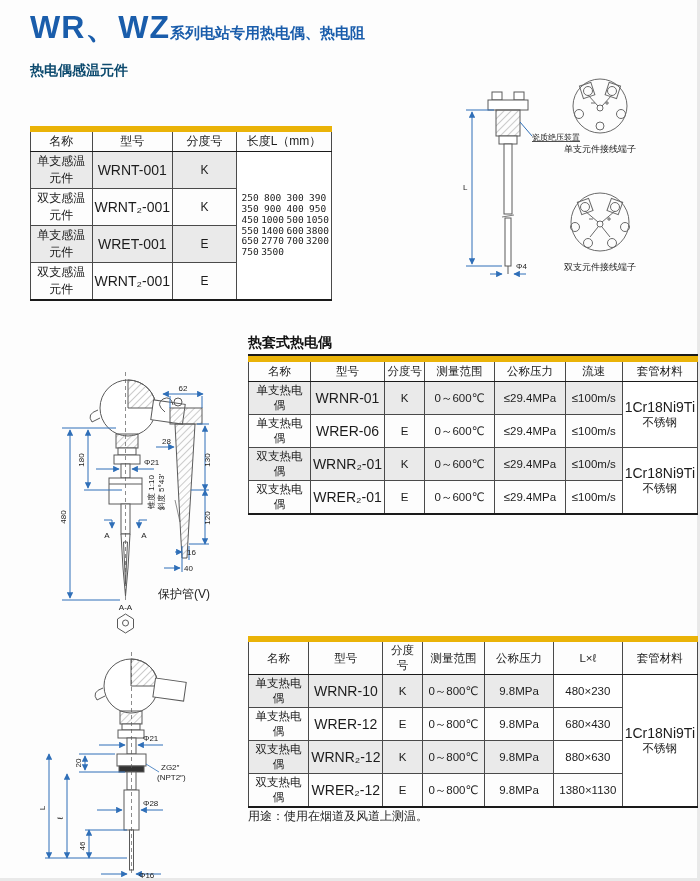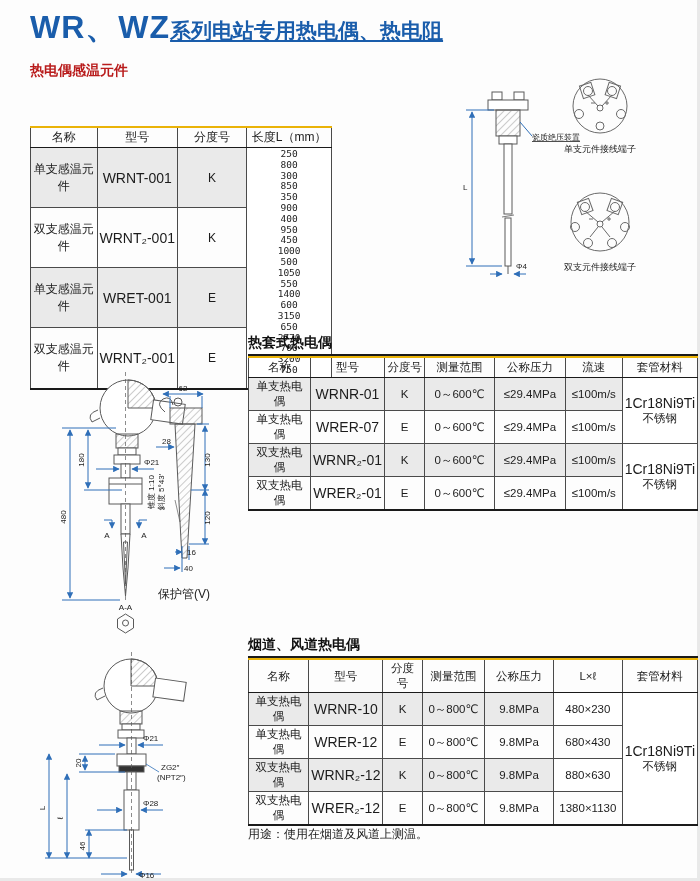--- a/index.html
+++ b/index.html
@@ -9,7 +9,7 @@
   
   .title{position:absolute;left:30px;top:6px;color:#1a5dab;white-space:nowrap;}
   .title .big{font-size:32px;font-weight:bold;letter-spacing:1px;}
-  .title .small{font-size:21px;font-weight:bold;text-decoration:underline;}
+  .title .small{font-size:15px;font-weight:bold;}
   
   .sec1-head{position:absolute;left:30px;top:62px;font-size:14px;font-weight:bold;color:#b91c1c;}
   .sec1-para{position:absolute;left:30px;top:84px;width:330px;font-size:12px;line-height:1.45;color:#222;}

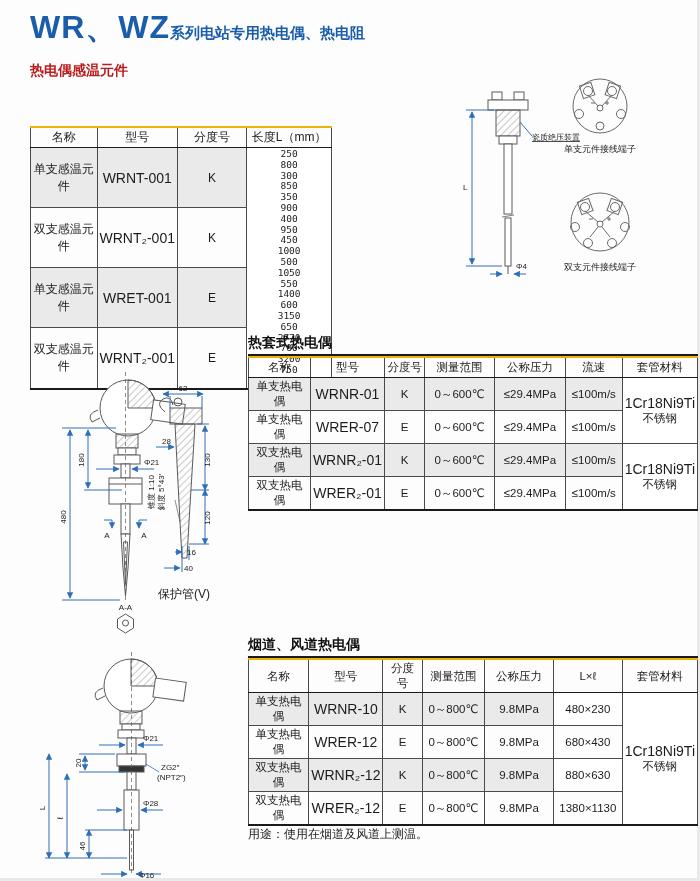--- a/index.html
+++ b/index.html
@@ -11,7 +11,7 @@
   .title .big{font-size:32px;font-weight:bold;letter-spacing:1px;}
   .title .small{font-size:15px;font-weight:bold;}
   
-  .sec1-head{position:absolute;left:30px;top:62px;font-size:14px;font-weight:bold;color:#b91c1c;}
+  .sec1-head{position:absolute;left:30px;top:62px;font-size:14px;font-weight:bold;color:#0c4a6e;}
   .sec1-para{position:absolute;left:30px;top:84px;width:330px;font-size:12px;line-height:1.45;color:#222;}
   .tbl{border-collapse:collapse;font-size:12px;color:#1c1c1c;}
   .tbl td,.tbl th{border:1px solid #4a4a4a;text-align:center;padding:1px 2px;font-weight:normal;}

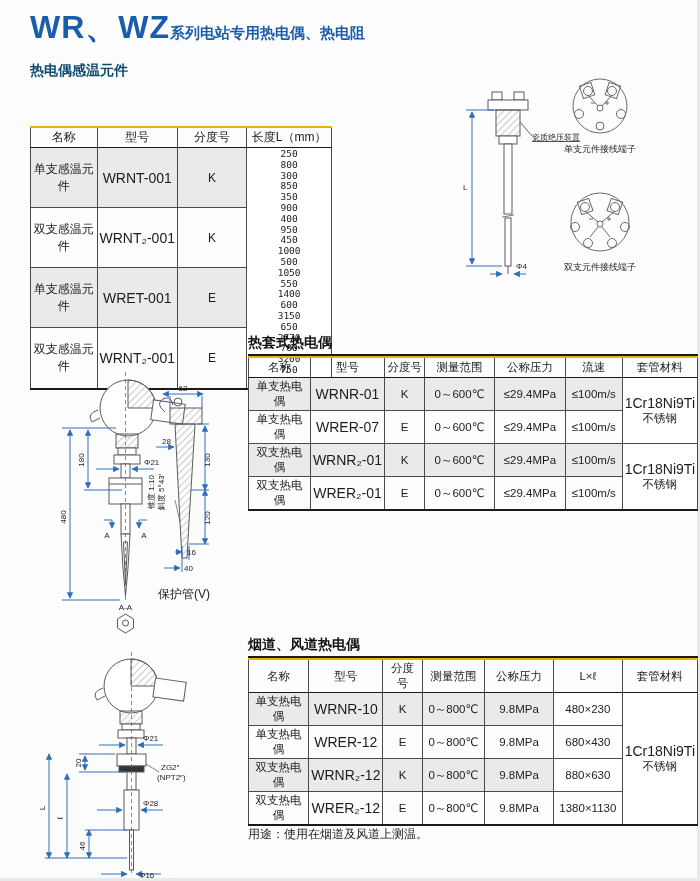--- a/index.html
+++ b/index.html
@@ -15,7 +15,7 @@
   .sec1-para{position:absolute;left:30px;top:84px;width:330px;font-size:12px;line-height:1.45;color:#222;}
   .tbl{border-collapse:collapse;font-size:12px;color:#1c1c1c;}
   .tbl td,.tbl th{border:1px solid #4a4a4a;text-align:center;padding:1px 2px;font-weight:normal;}
-  .tbl{border-top:2px solid #eab308;border-bottom:2px solid #1a1a1a;}
+  .tbl{border-top:6px solid #eab308;border-bottom:2px solid #1a1a1a;}
   .tbl tr.hd td{border-bottom:1.5px solid #1a1a1a;height:17px;}
   .shade td{background:#eaeaea;}
   td.nofill{background:#fff !important;}

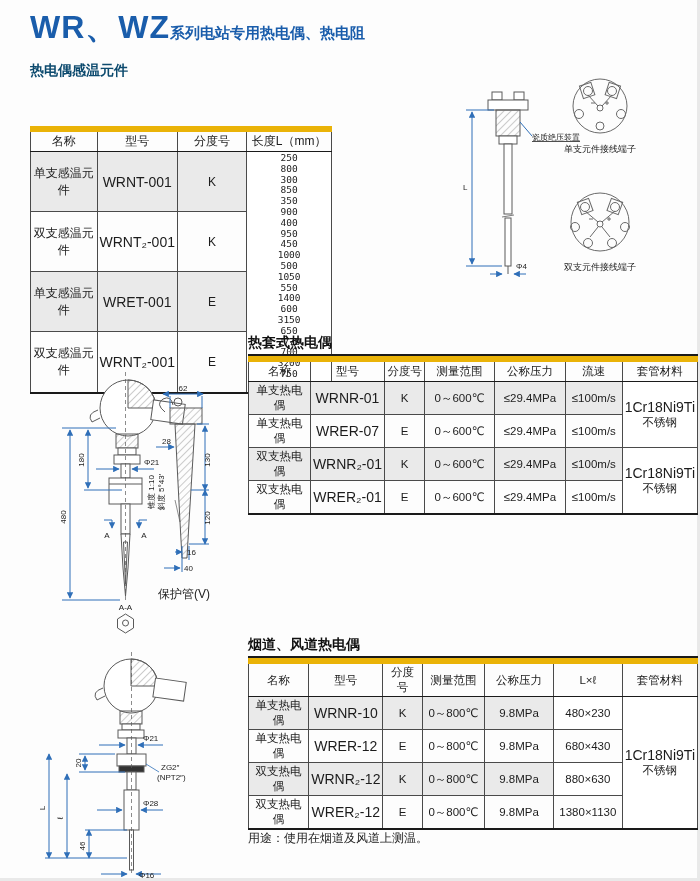--- a/index.html
+++ b/index.html
@@ -23,7 +23,7 @@
   .t1{position:absolute;left:30px;top:126px;width:302px;}
   .t1 td{height:30px;}
   .t1 tr.hd td{height:17px;}
-  .lengrid{display:grid;grid-template-columns:1fr;line-height:10.8px;
+  .lengrid{display:grid;grid-template-columns:1fr 1fr 1fr 1fr;line-height:10.8px;
            font-family:"DejaVu Sans Mono","Liberation Mono",monospace;font-size:9.5px;}
   
   .secblock{position:absolute;width:450px;}

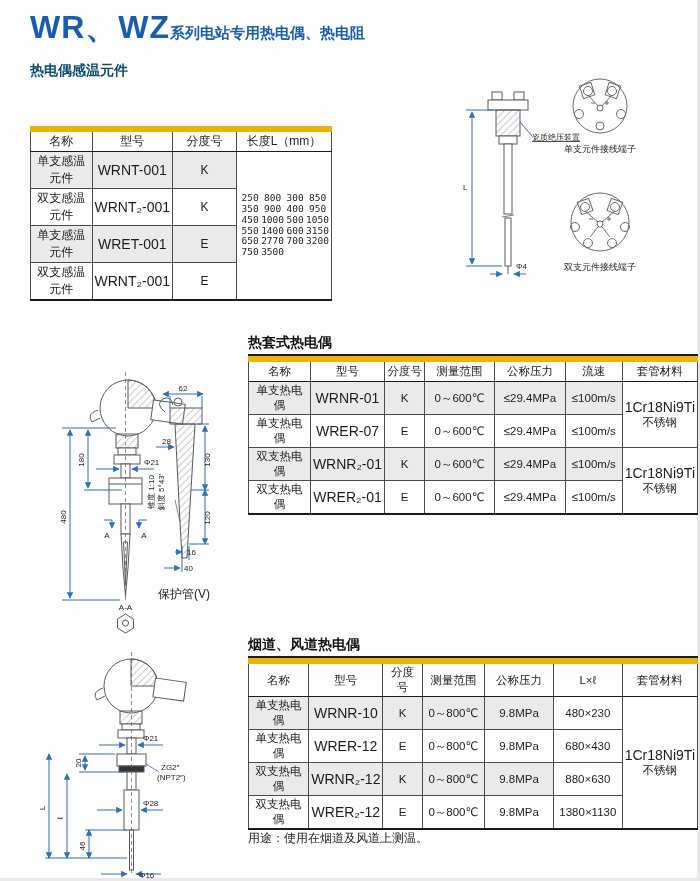--- a/index.html
+++ b/index.html
@@ -73,7 +73,7 @@
           <span>250</span>
               <span>800</span>
           <span>300</span>
-              <span>850</span>
+              <span>390</span>
           <span>350</span>
               <span>900</span>
           <span>400</span>

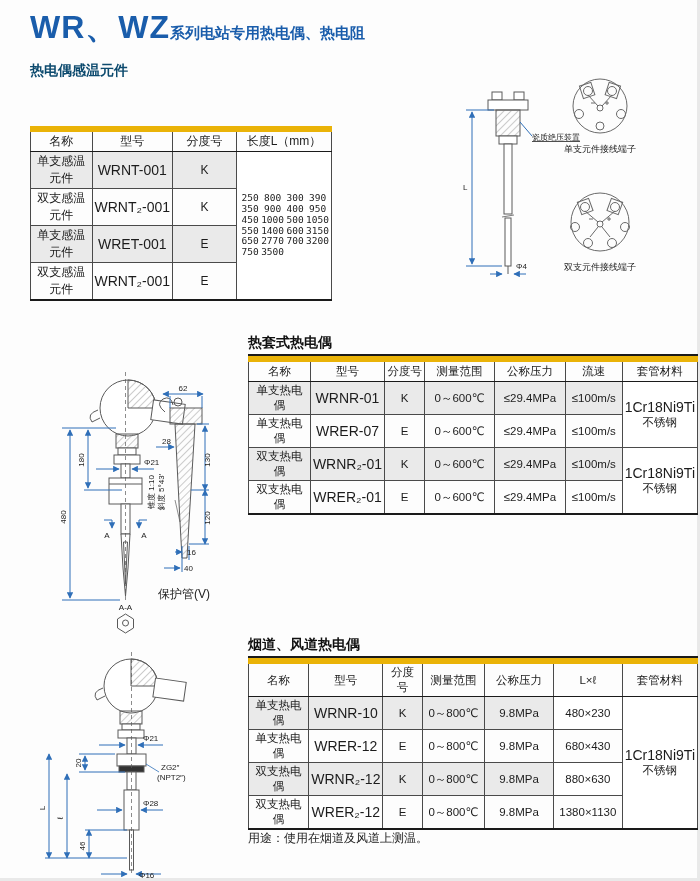--- a/index.html
+++ b/index.html
@@ -85,7 +85,7 @@
           <span>550</span>
               <span>1400</span>
           <span>600</span>
-              <span>3150</span>
+              <span>3800</span>
           <span>650</span>
               <span>2770</span>
           <span>700</span>

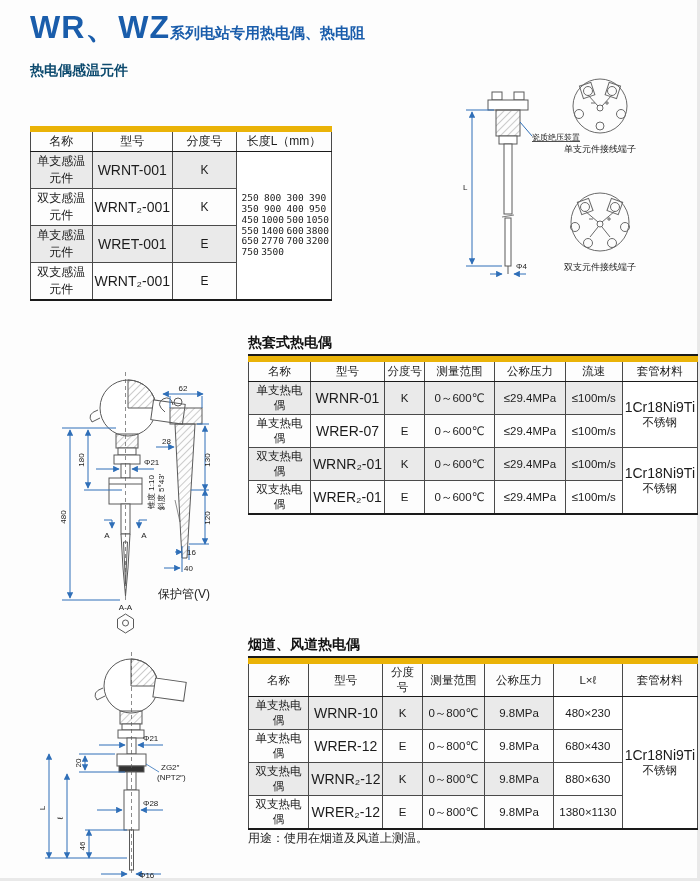--- a/index.html
+++ b/index.html
@@ -215,7 +215,7 @@
       </tr>
       <tr>
         <td>单支热电偶</td>
-        <td class="mono">WRER-07</td>
+        <td class="mono">WRER-06</td>
         <td>E</td>
         <td>0～600℃</td>
         <td>≤29.4MPa</td>

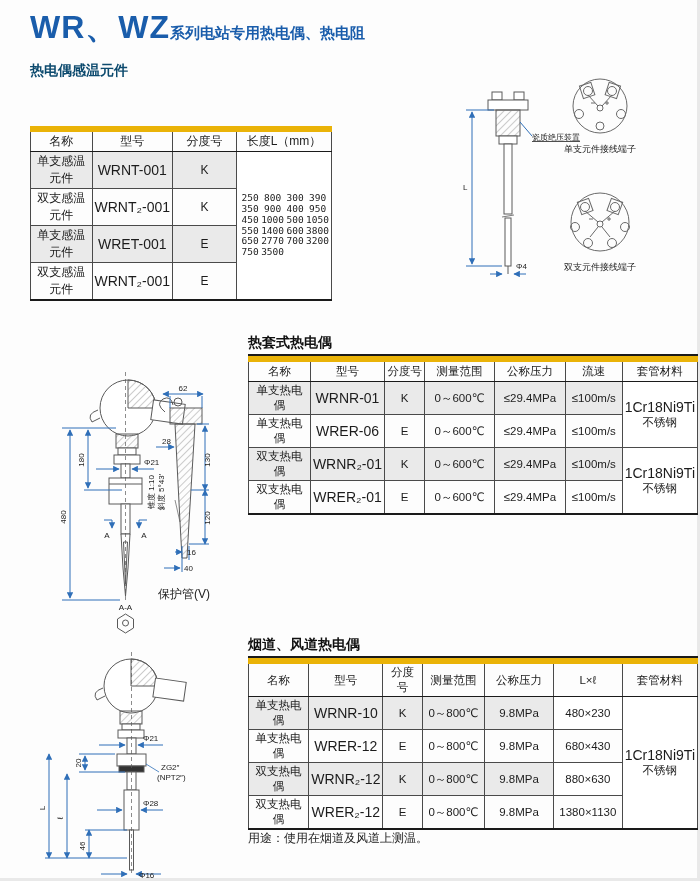--- a/index.html
+++ b/index.html
@@ -330,7 +330,6 @@
   </svg>
 
   <div class="secblock s3">
-    <div class="sb-head">烟道、风道热电偶</div>
     <table class="tbl tbl2">
       <tbody>
           <tr class="hd">

